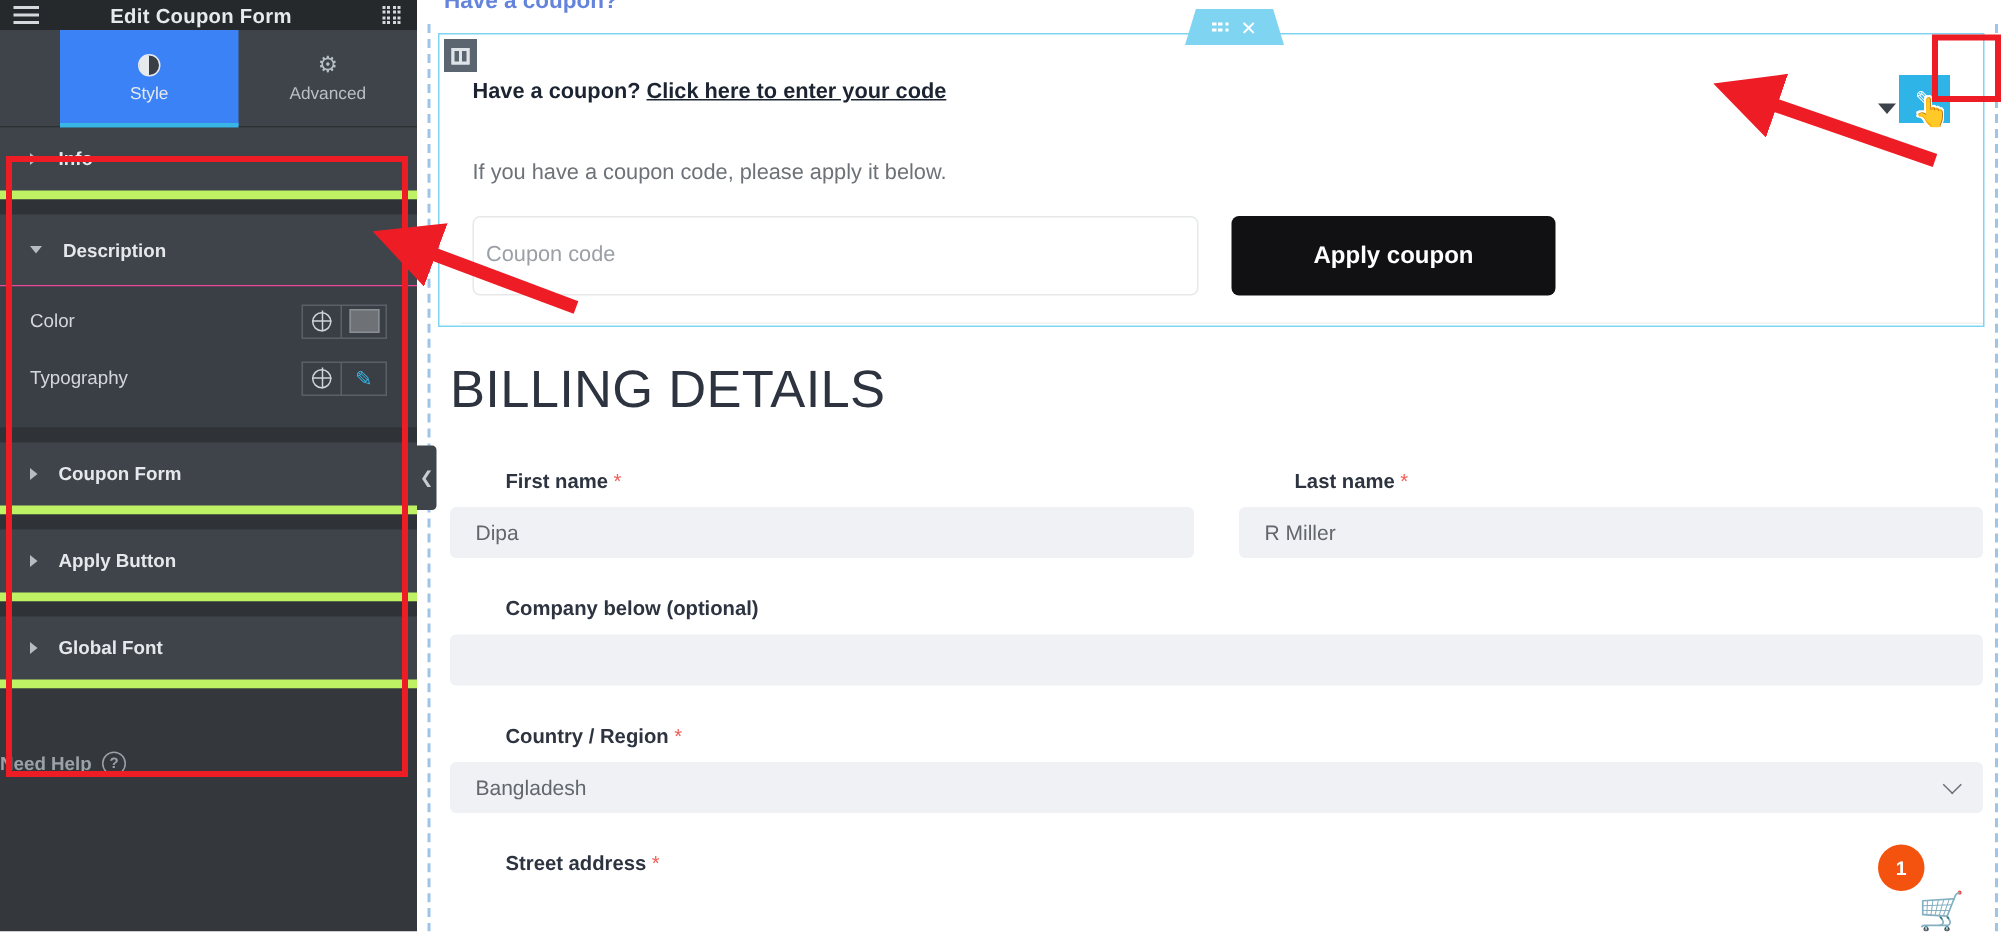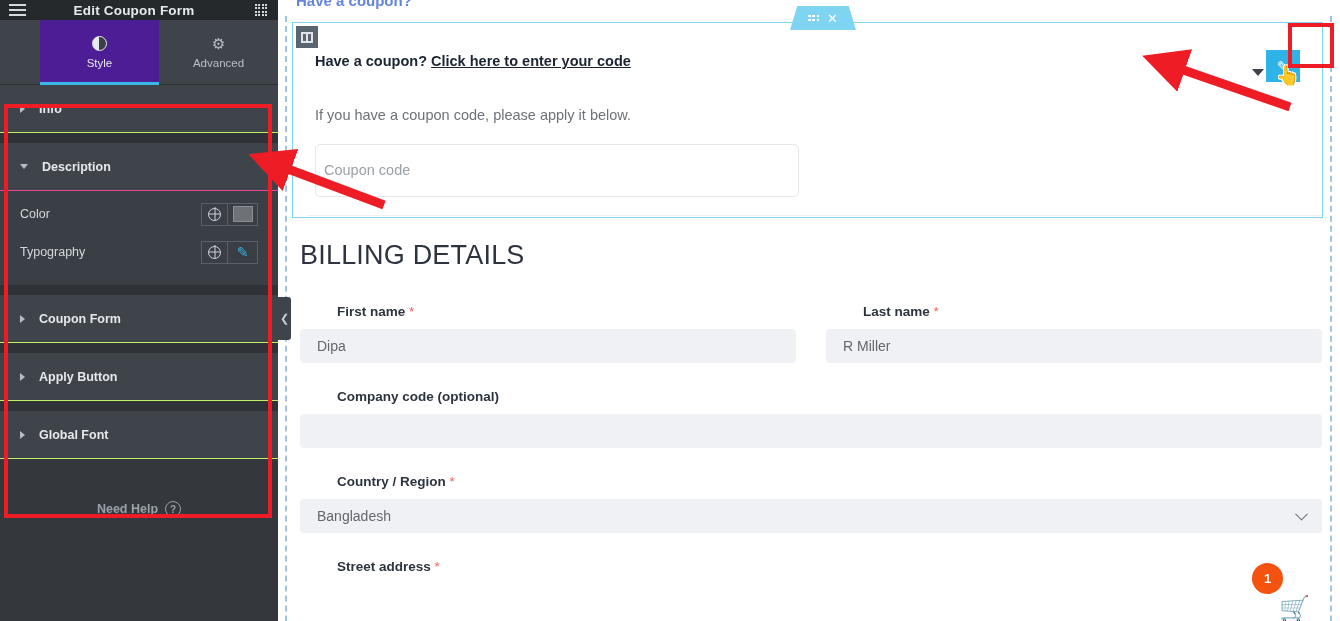--- a/index.html
+++ b/index.html
@@ -58,7 +58,7 @@
     color: #b9bfc7; font-size: 11.5px; cursor: pointer;
     position: relative;
   }
-  .panel-tab.active { background: #4c1d95; color: #e7eaec; margin-left: 40px; }
+  .panel-tab.active { background: #3b82f6; color: #e7eaec; margin-left: 40px; }
   .panel-tab.active::after {
     content: ""; position: absolute; left: 0; right: 0; bottom: -1px;
     height: 3px; background: #39b5e6;

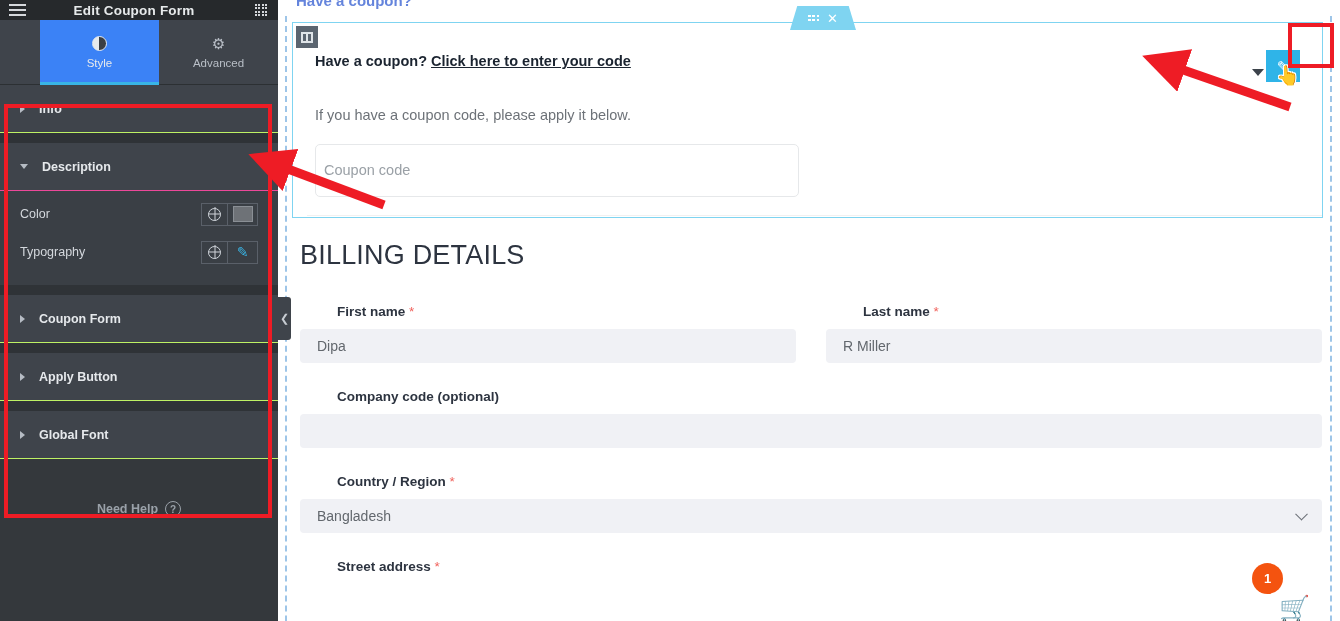--- a/index.html
+++ b/index.html
@@ -74,7 +74,7 @@
   .acc-head {
     height: 48px; display: flex; align-items: center;
     padding: 0 20px; gap: 14px;
-    background: #3f444b; border-bottom: 1px solid #bef264;
+    background: #3f444b; border-bottom: 6px solid #bef264;
     cursor: pointer;
   }
   .acc-head.open { border-bottom: 1px solid #ec4899; }

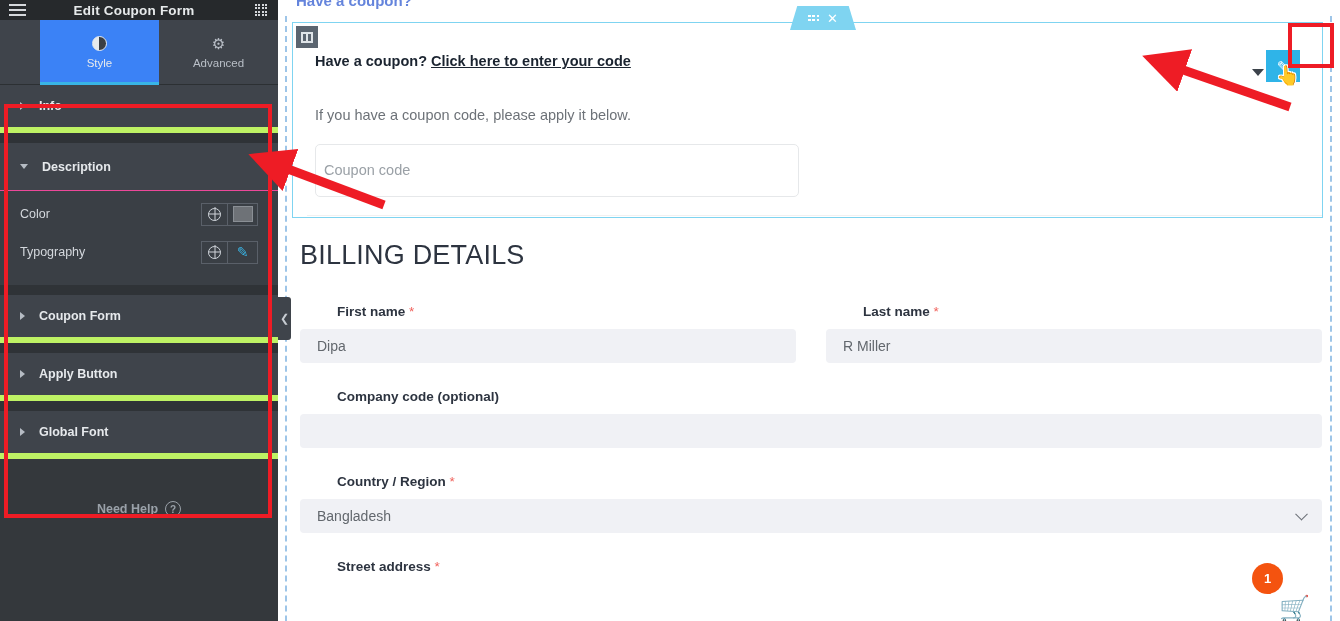--- a/index.html
+++ b/index.html
@@ -432,6 +432,7 @@
 
           <div class="coupon-form">
             <div class="coupon-input">Coupon code</div>
+            <button class="apply-btn">Apply coupon</button>
           </div>
         </div>
 

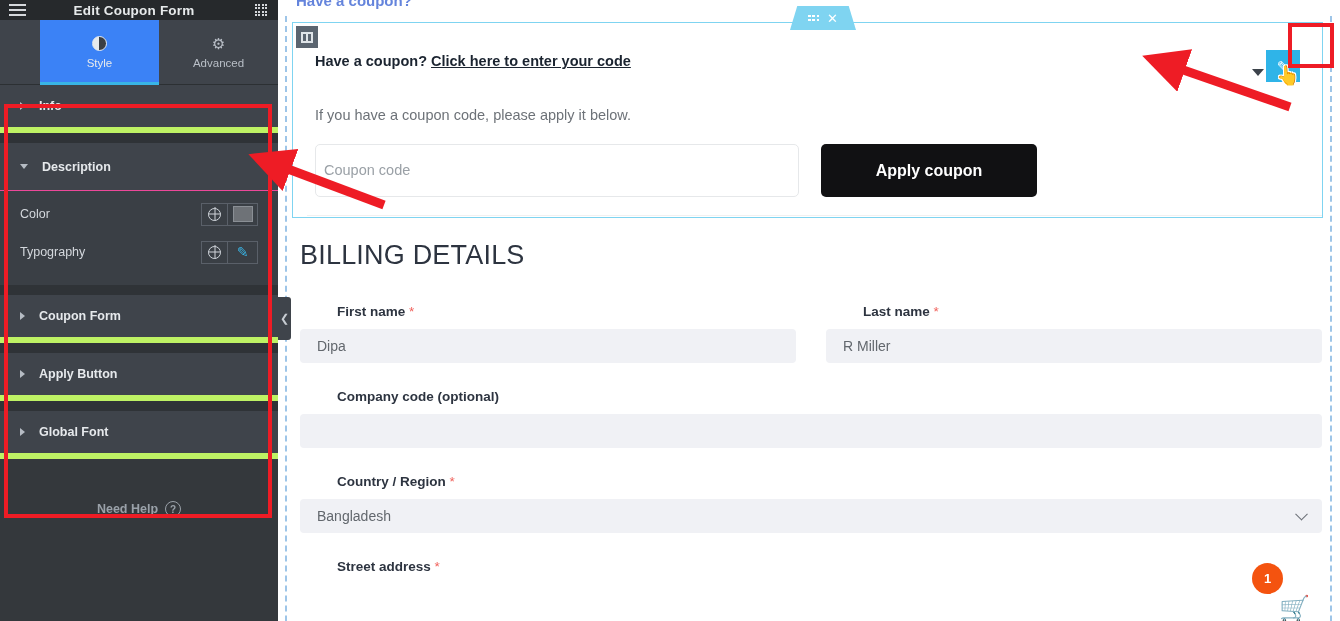--- a/index.html
+++ b/index.html
@@ -231,7 +231,7 @@
   
   .billing { position: absolute; left: 14px; top: 240px; right: 10px; padding: 0 8px; }
   .billing-title {
-    font-size: 27px; font-weight: 400; color: #2d3440;
+    font-size: 35px; font-weight: 400; color: #2d3440;
     letter-spacing: .2px; margin-bottom: 33px;
   }
   .fld-label {

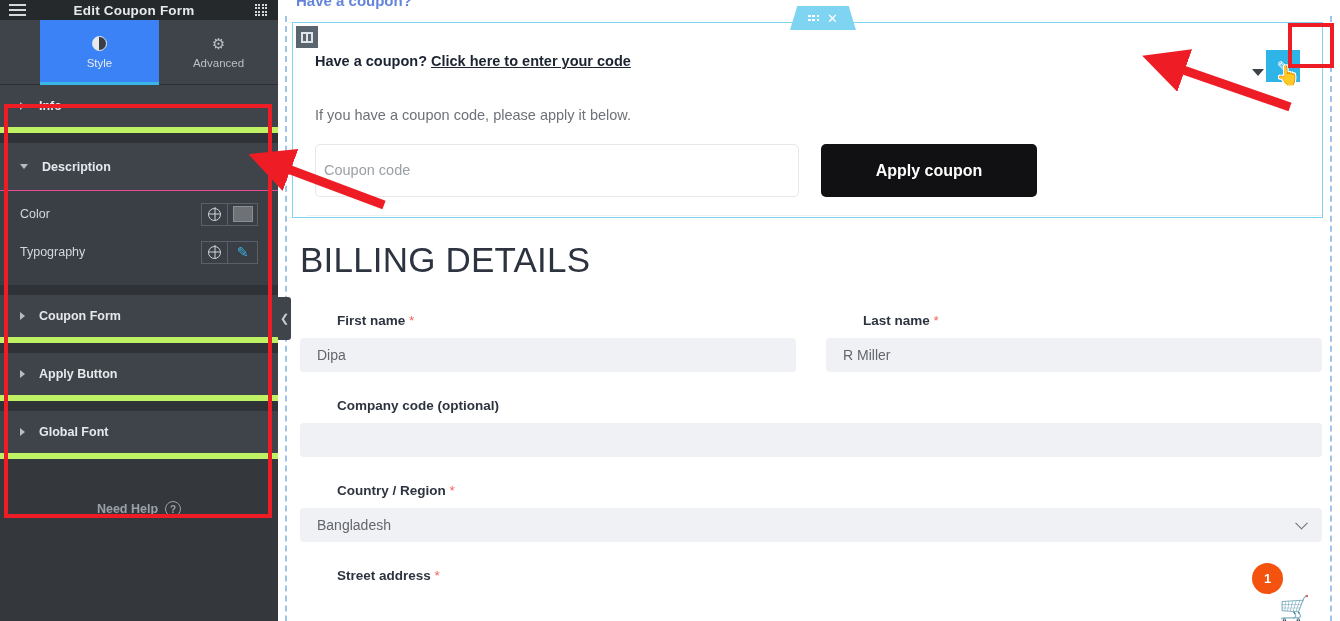--- a/index.html
+++ b/index.html
@@ -468,7 +468,7 @@
         </div>
 
         <div class="mb">
-          <div class="fld-label">Company code (optional)</div>
+          <div class="fld-label">Company below (optional)</div>
           <div class="fld"></div>
         </div>
 

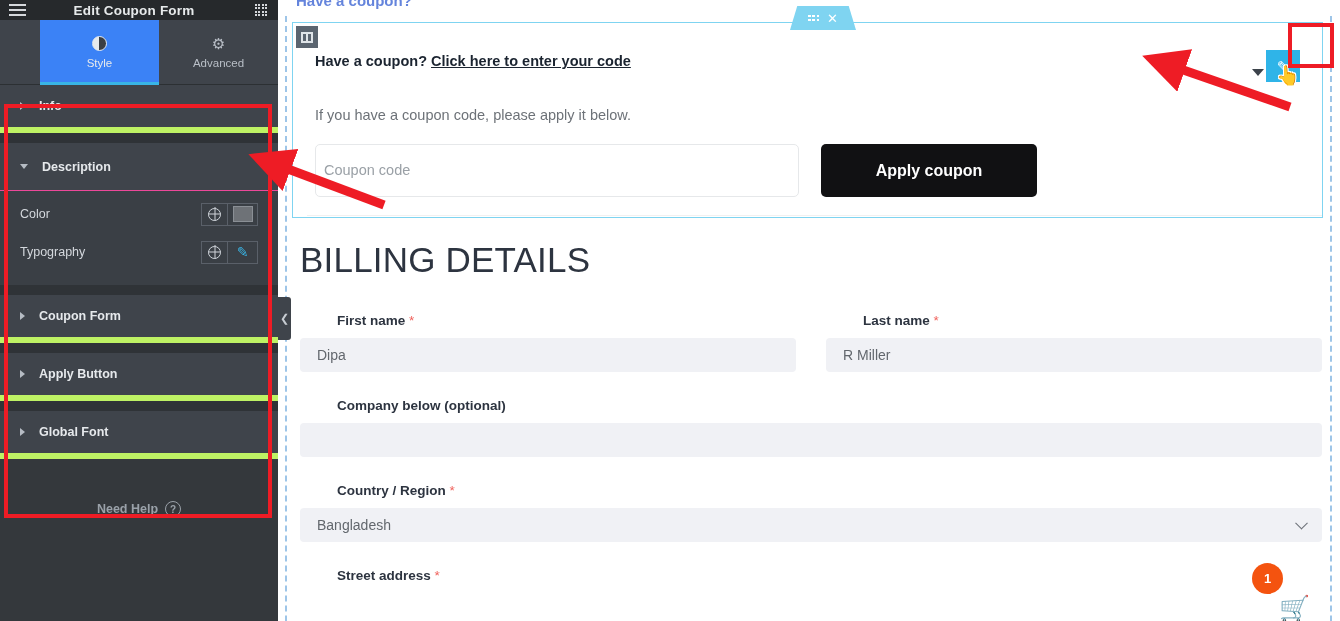--- a/index.html
+++ b/index.html
@@ -122,7 +122,7 @@
   }
 
   .panel-footer {
-    display: flex; align-items: center; justify-content: center; gap: 7px;
+    display: flex; align-items: center; gap: 7px;
     height: 100px; color: #9aa1a9; font-size: 12.5px; font-weight: 700;
     background: #34383c;
   }

